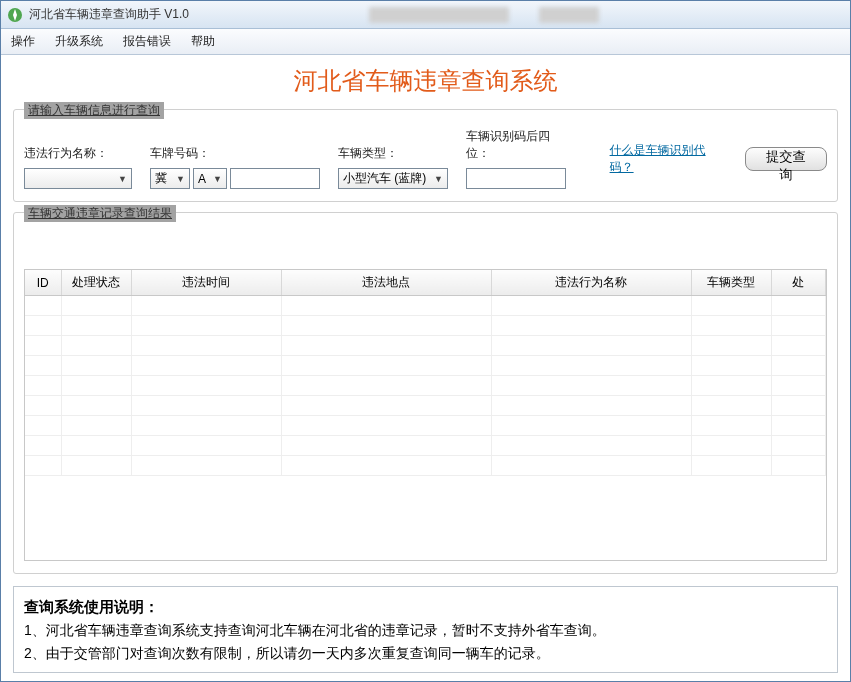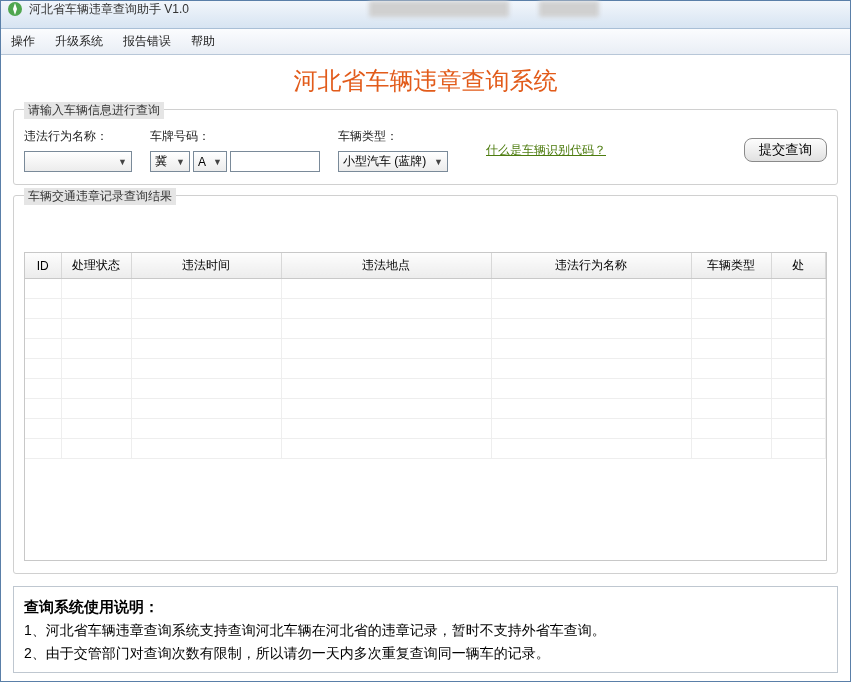--- a/index.html
+++ b/index.html
@@ -20,6 +20,7 @@
   height: 28px;
   background: linear-gradient(to bottom, #f2f6fb, #d7e4f2);
   display: flex;
+  align-items: center;
   padding: 0 6px;
   border-bottom: 1px solid #a9bfd6;
 }

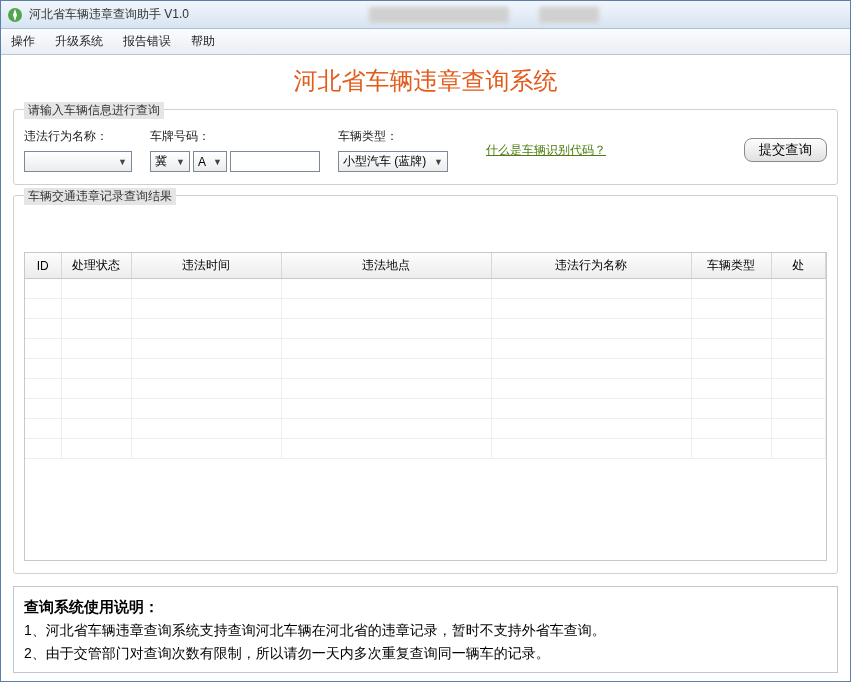--- a/index.html
+++ b/index.html
@@ -81,9 +81,10 @@
   position: absolute;
   top: -8px;
   left: 10px;
-  background: #e5e5e5;
+  background: #a3a3a3;
   padding: 0 4px;
   color: #333;
+  text-decoration: underline;
 }
 .form-row {
   display: flex;

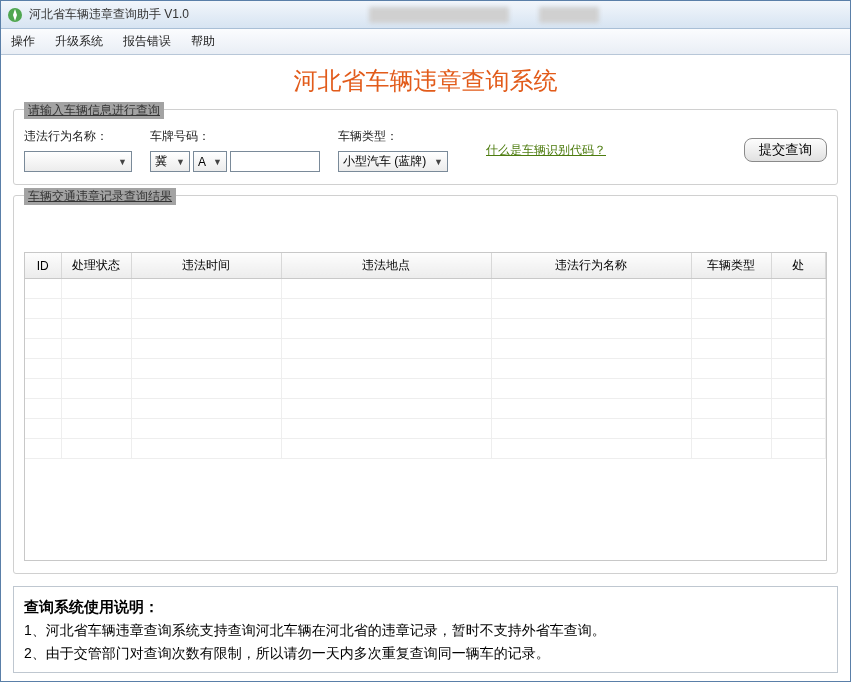--- a/index.html
+++ b/index.html
@@ -236,6 +236,10 @@
           </div>
         </div>
 
+        <div class="field">
+          <span class="field-label">车辆识别码后四位：</span>
+          <input type="text" style="width: 100px; background: rgb(255, 255, 255);">
+        </div>
 
         <a class="link">什么是车辆识别代码？</a>
 

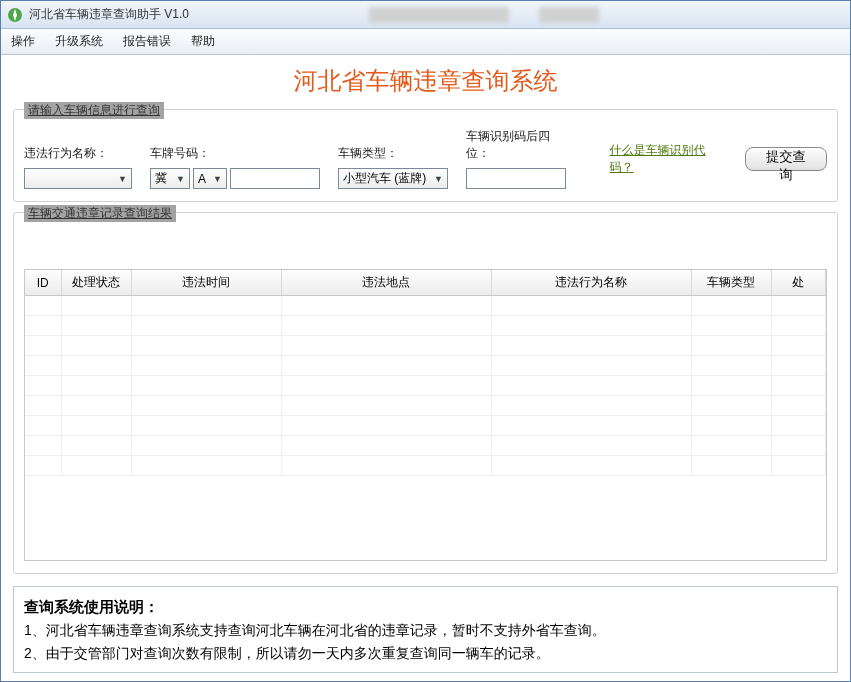--- a/index.html
+++ b/index.html
@@ -108,7 +108,7 @@
 .combo .arrow { font-size: 9px; color: #444; margin-left: 2px; }
 .plate-row { display: flex; gap: 3px; align-items:center; }
 .link {
-  color: #4d7c0f;
+  color: #0369a1;
   text-decoration: underline;
   cursor: pointer;
   align-self: center;

